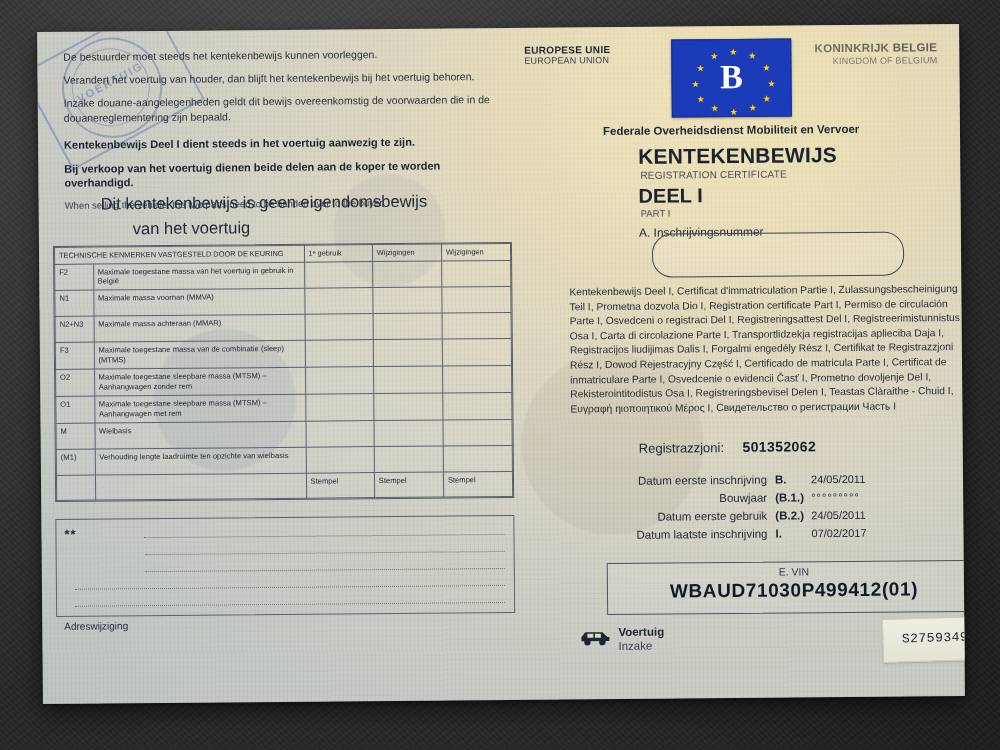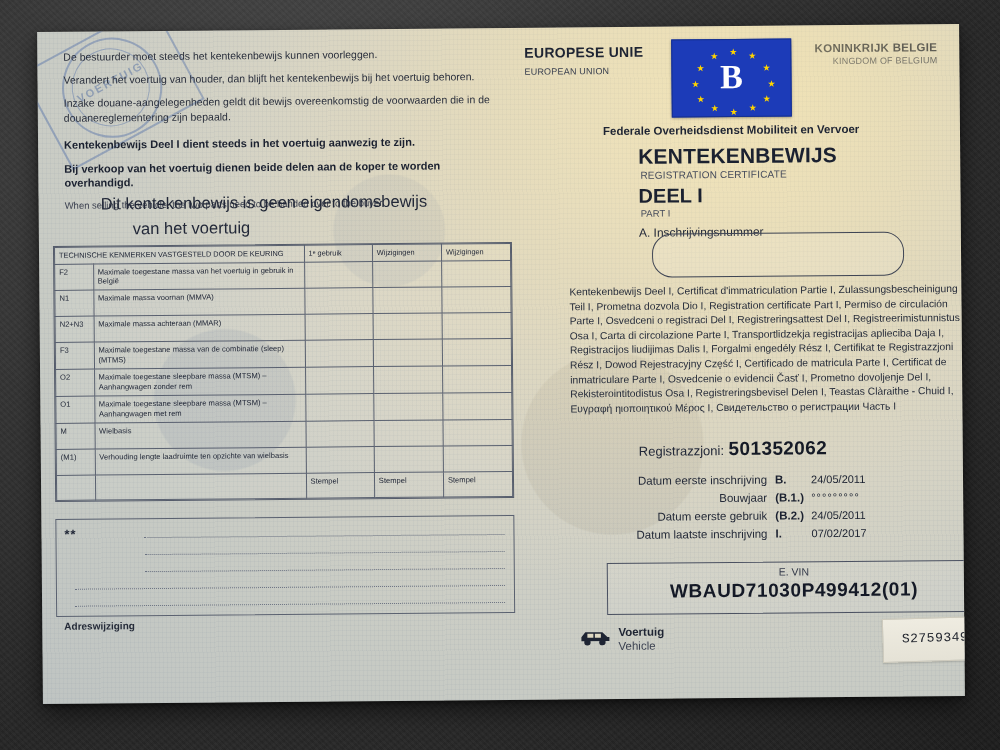--- a/index.html
+++ b/index.html
@@ -154,7 +154,7 @@
 
   
   .eu-label { left: 487px; top: 17px; }
-  .eu-l1 { font-size: 14px; font-weight: bold; color: #1e2433; letter-spacing: .3px; }
+  .eu-l1 { font-size: 10px; font-weight: bold; color: #1e2433; letter-spacing: .3px; }
   .eu-l2 { font-size: 9px; color: #3a4050; margin-top: 6px; letter-spacing: .2px; }
 
   .be-label { right: 22px; top: 17px; text-align: right; position: absolute; }

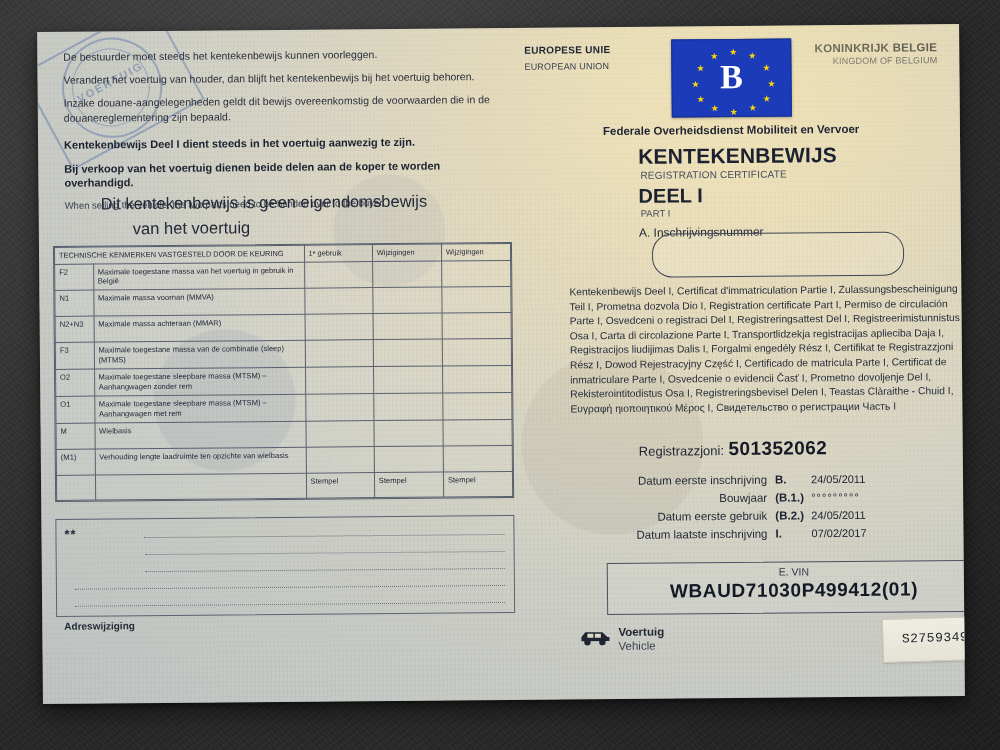--- a/index.html
+++ b/index.html
@@ -155,7 +155,7 @@
   
   .eu-label { left: 487px; top: 17px; }
   .eu-l1 { font-size: 10px; font-weight: bold; color: #1e2433; letter-spacing: .3px; }
-  .eu-l2 { font-size: 9px; color: #3a4050; margin-top: 6px; letter-spacing: .2px; }
+  .eu-l2 { font-size: 9px; color: #3a4050; margin-top: 0; letter-spacing: .2px; }
 
   .be-label { right: 22px; top: 17px; text-align: right; position: absolute; }
   .be-l1 { font-size: 11.5px; font-weight: bold; color: #1e2433; letter-spacing: .3px; }

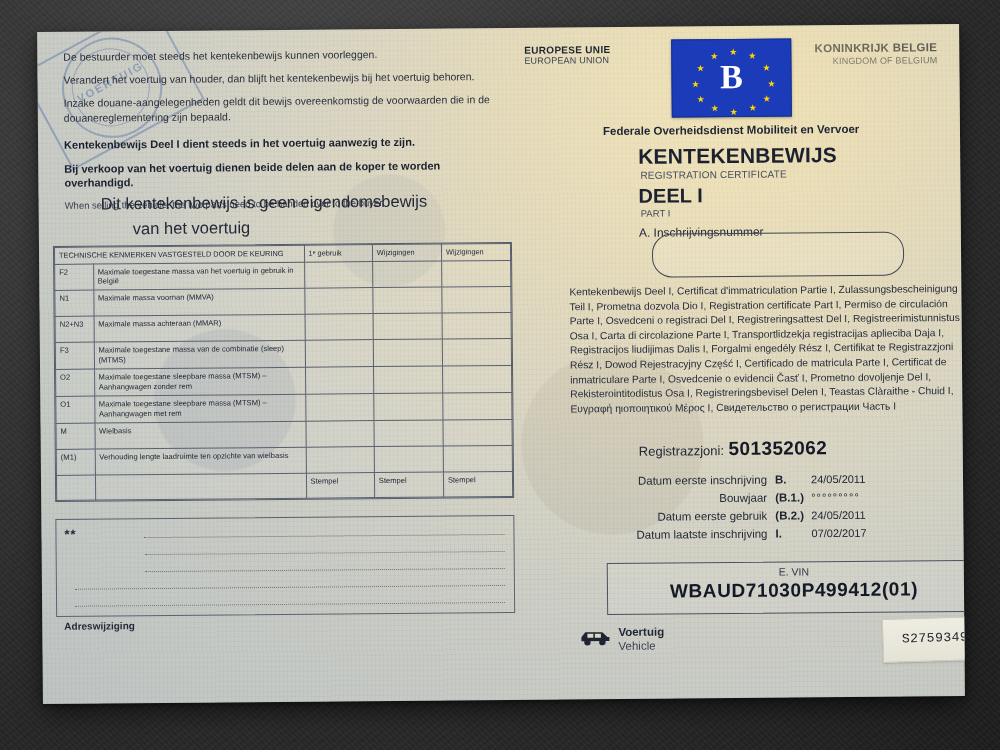--- a/index.html
+++ b/index.html
@@ -243,10 +243,11 @@
   .docnum-row { left: 598px; top: 412px; }
   .docnum-label { font-size: 13px; color: #222838; display: inline-block; }
   .docnum-value {
-    font-size: 19px;
+    font-size: 14px;
     font-weight: bold;
     color: #151a26;
     display: inline-block;
+    margin-left: 14px;
     letter-spacing: .4px;
   }
 

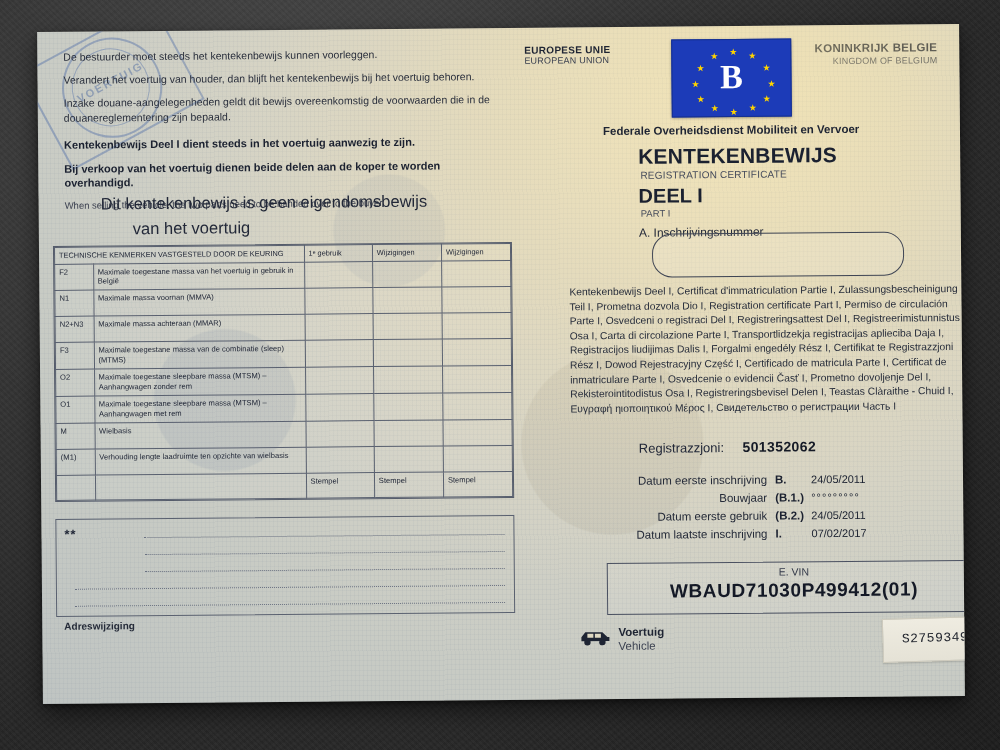--- a/index.html
+++ b/index.html
@@ -149,7 +149,6 @@
     top: 589px;
     font-size: 10px;
     color: #252b39;
-    font-weight: bold;
   }
 
   

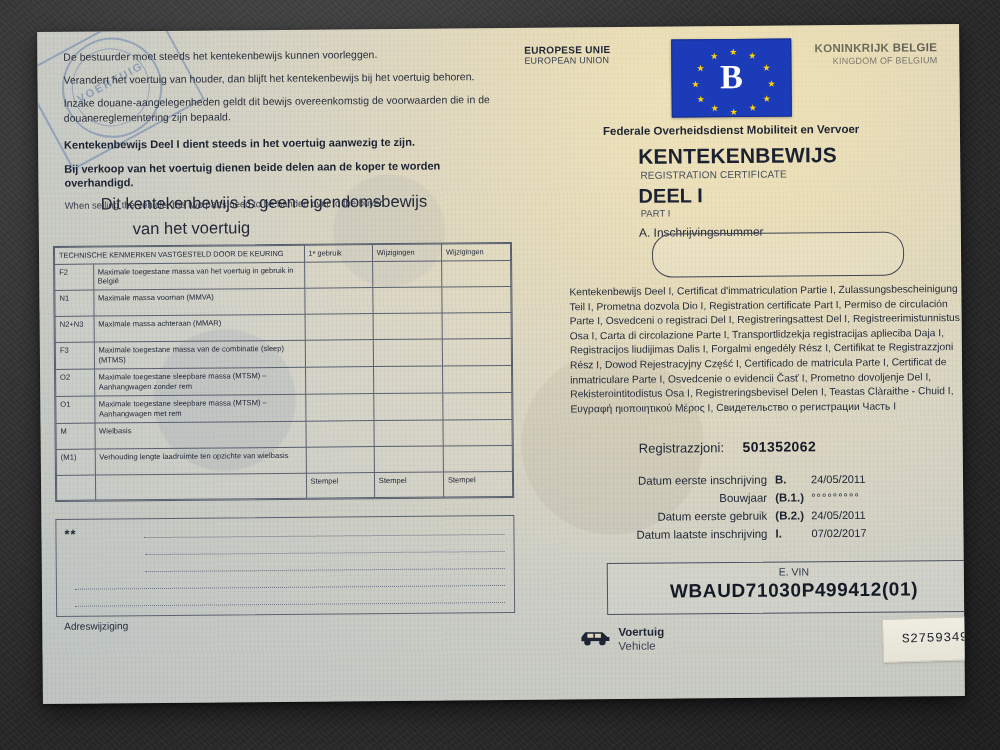--- a/index.html
+++ b/index.html
@@ -549,7 +549,7 @@
     </div>
     <div class="layer veh-text">
       <div>Voertuig</div>
-      <div class="sub">Vehicle</div>
+      <div class="sub">Inzake</div>
     </div>
 
     <div class="layer sticker">

